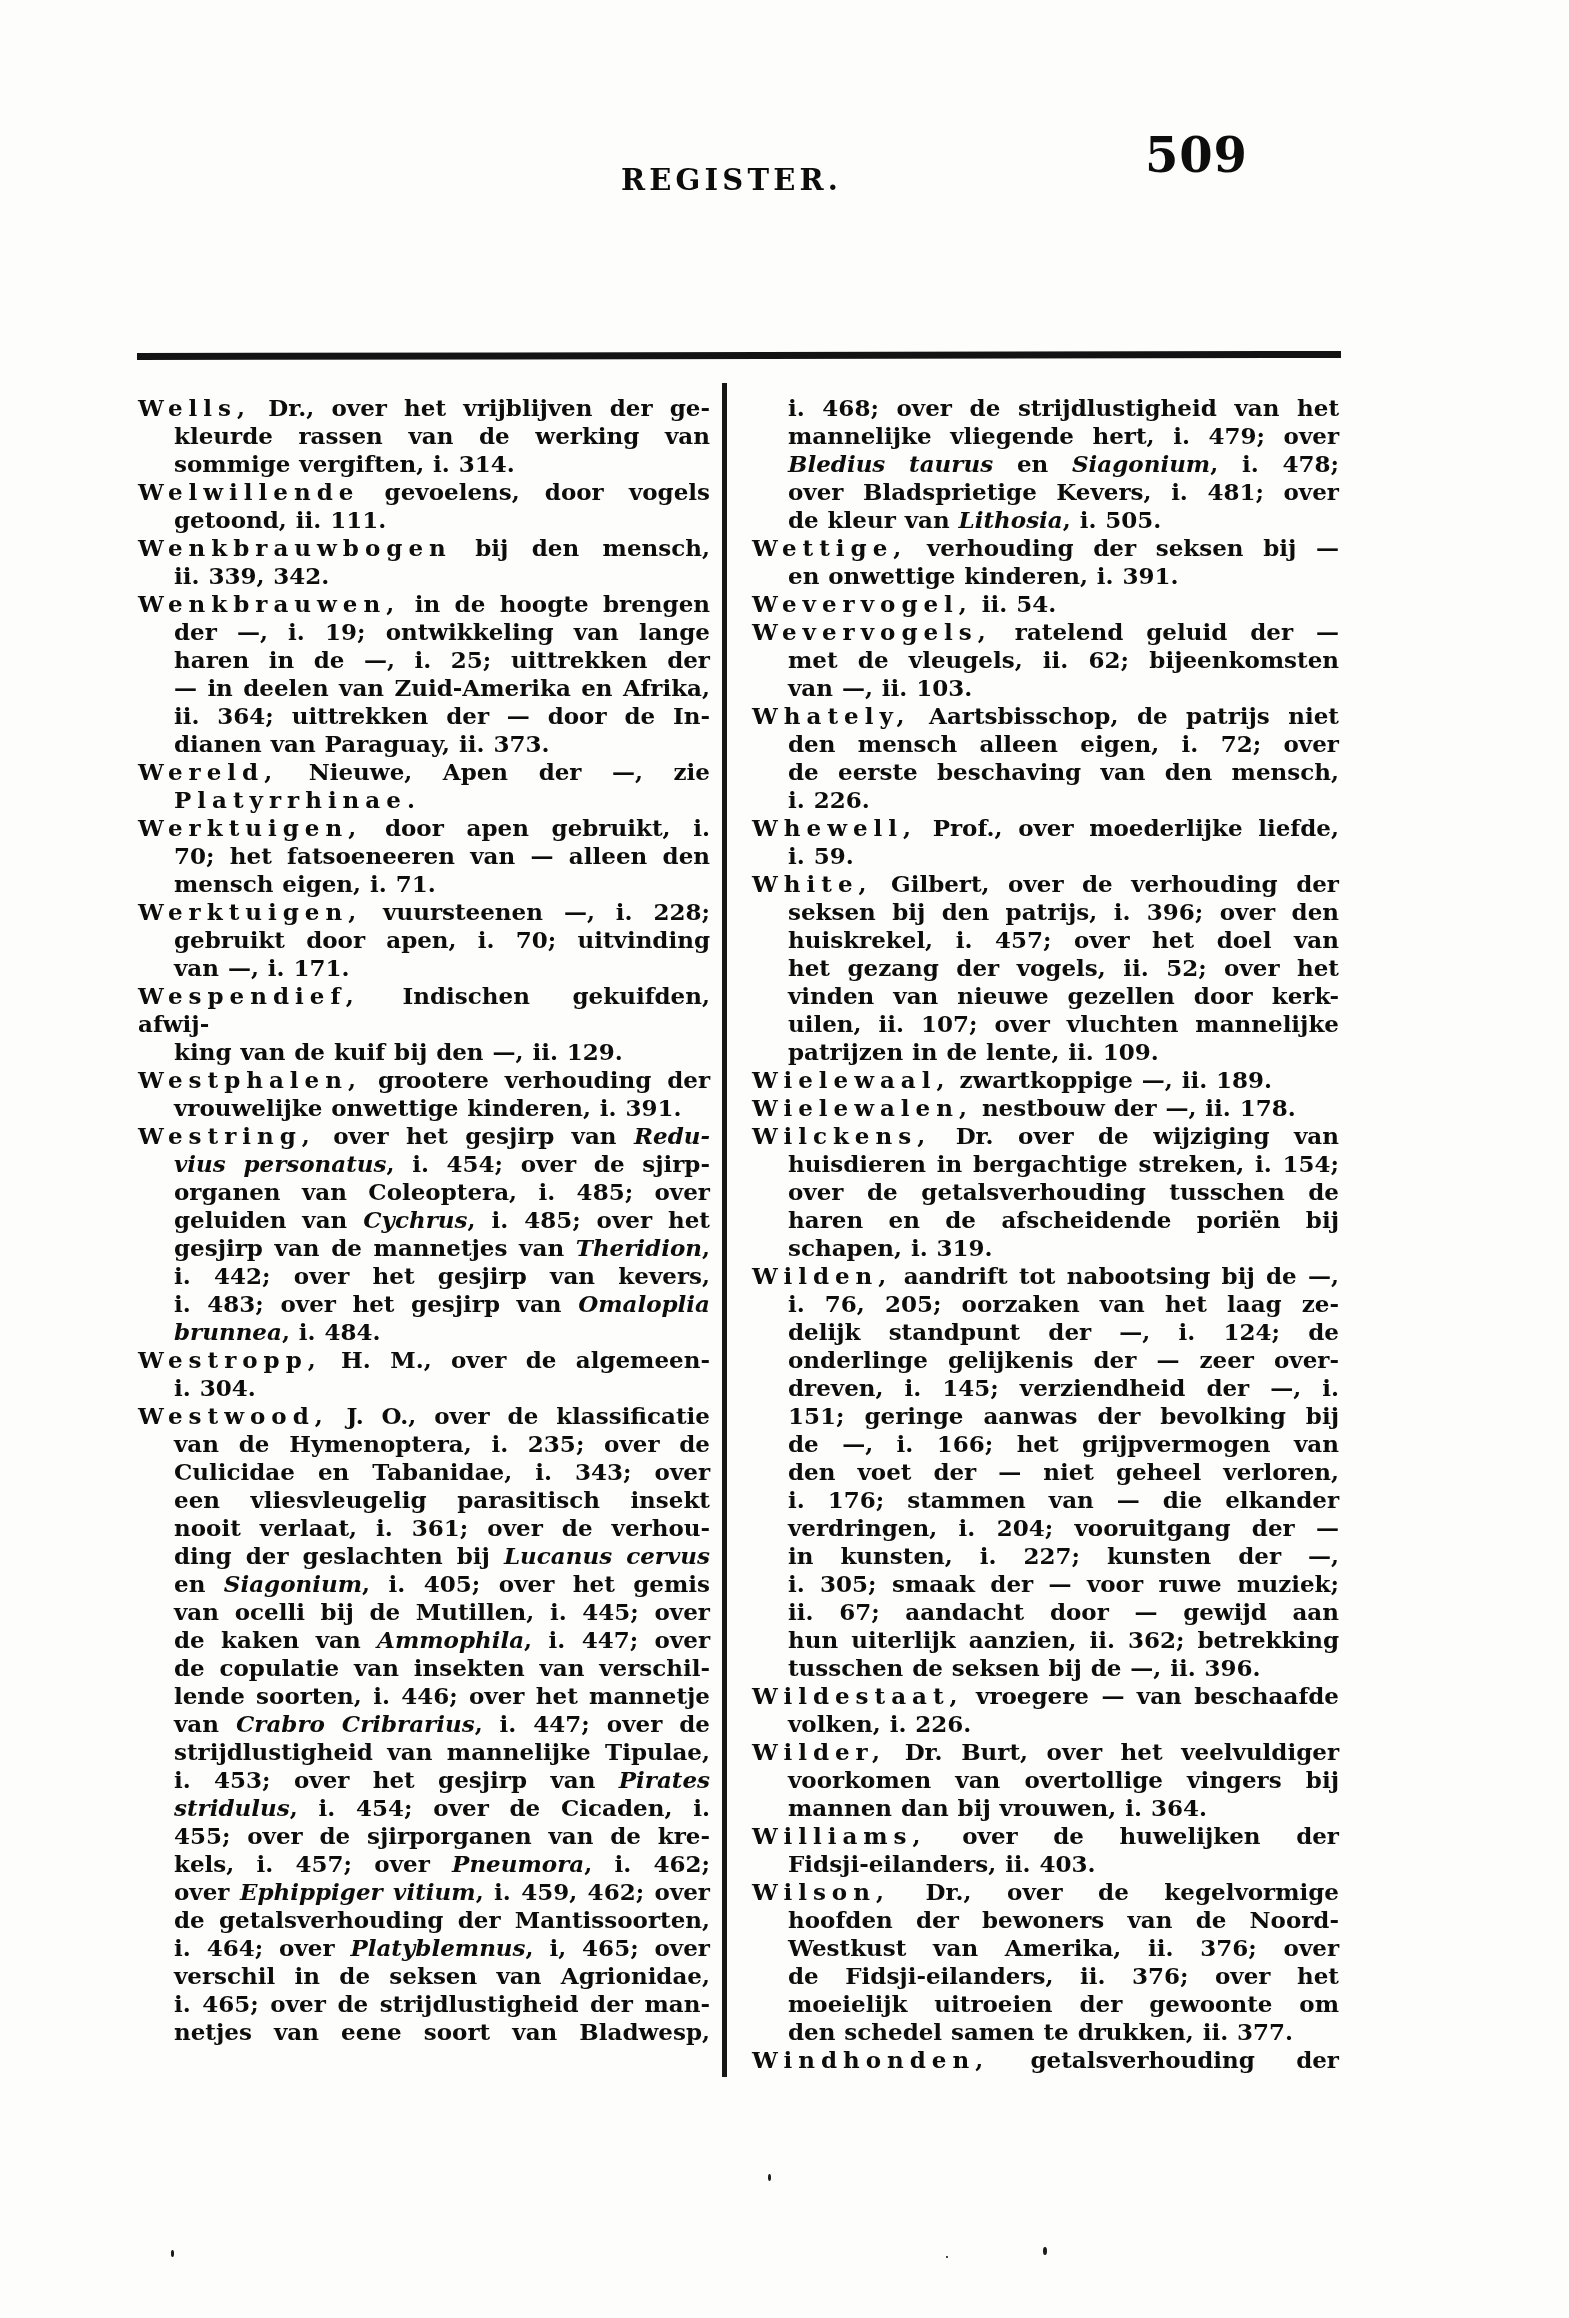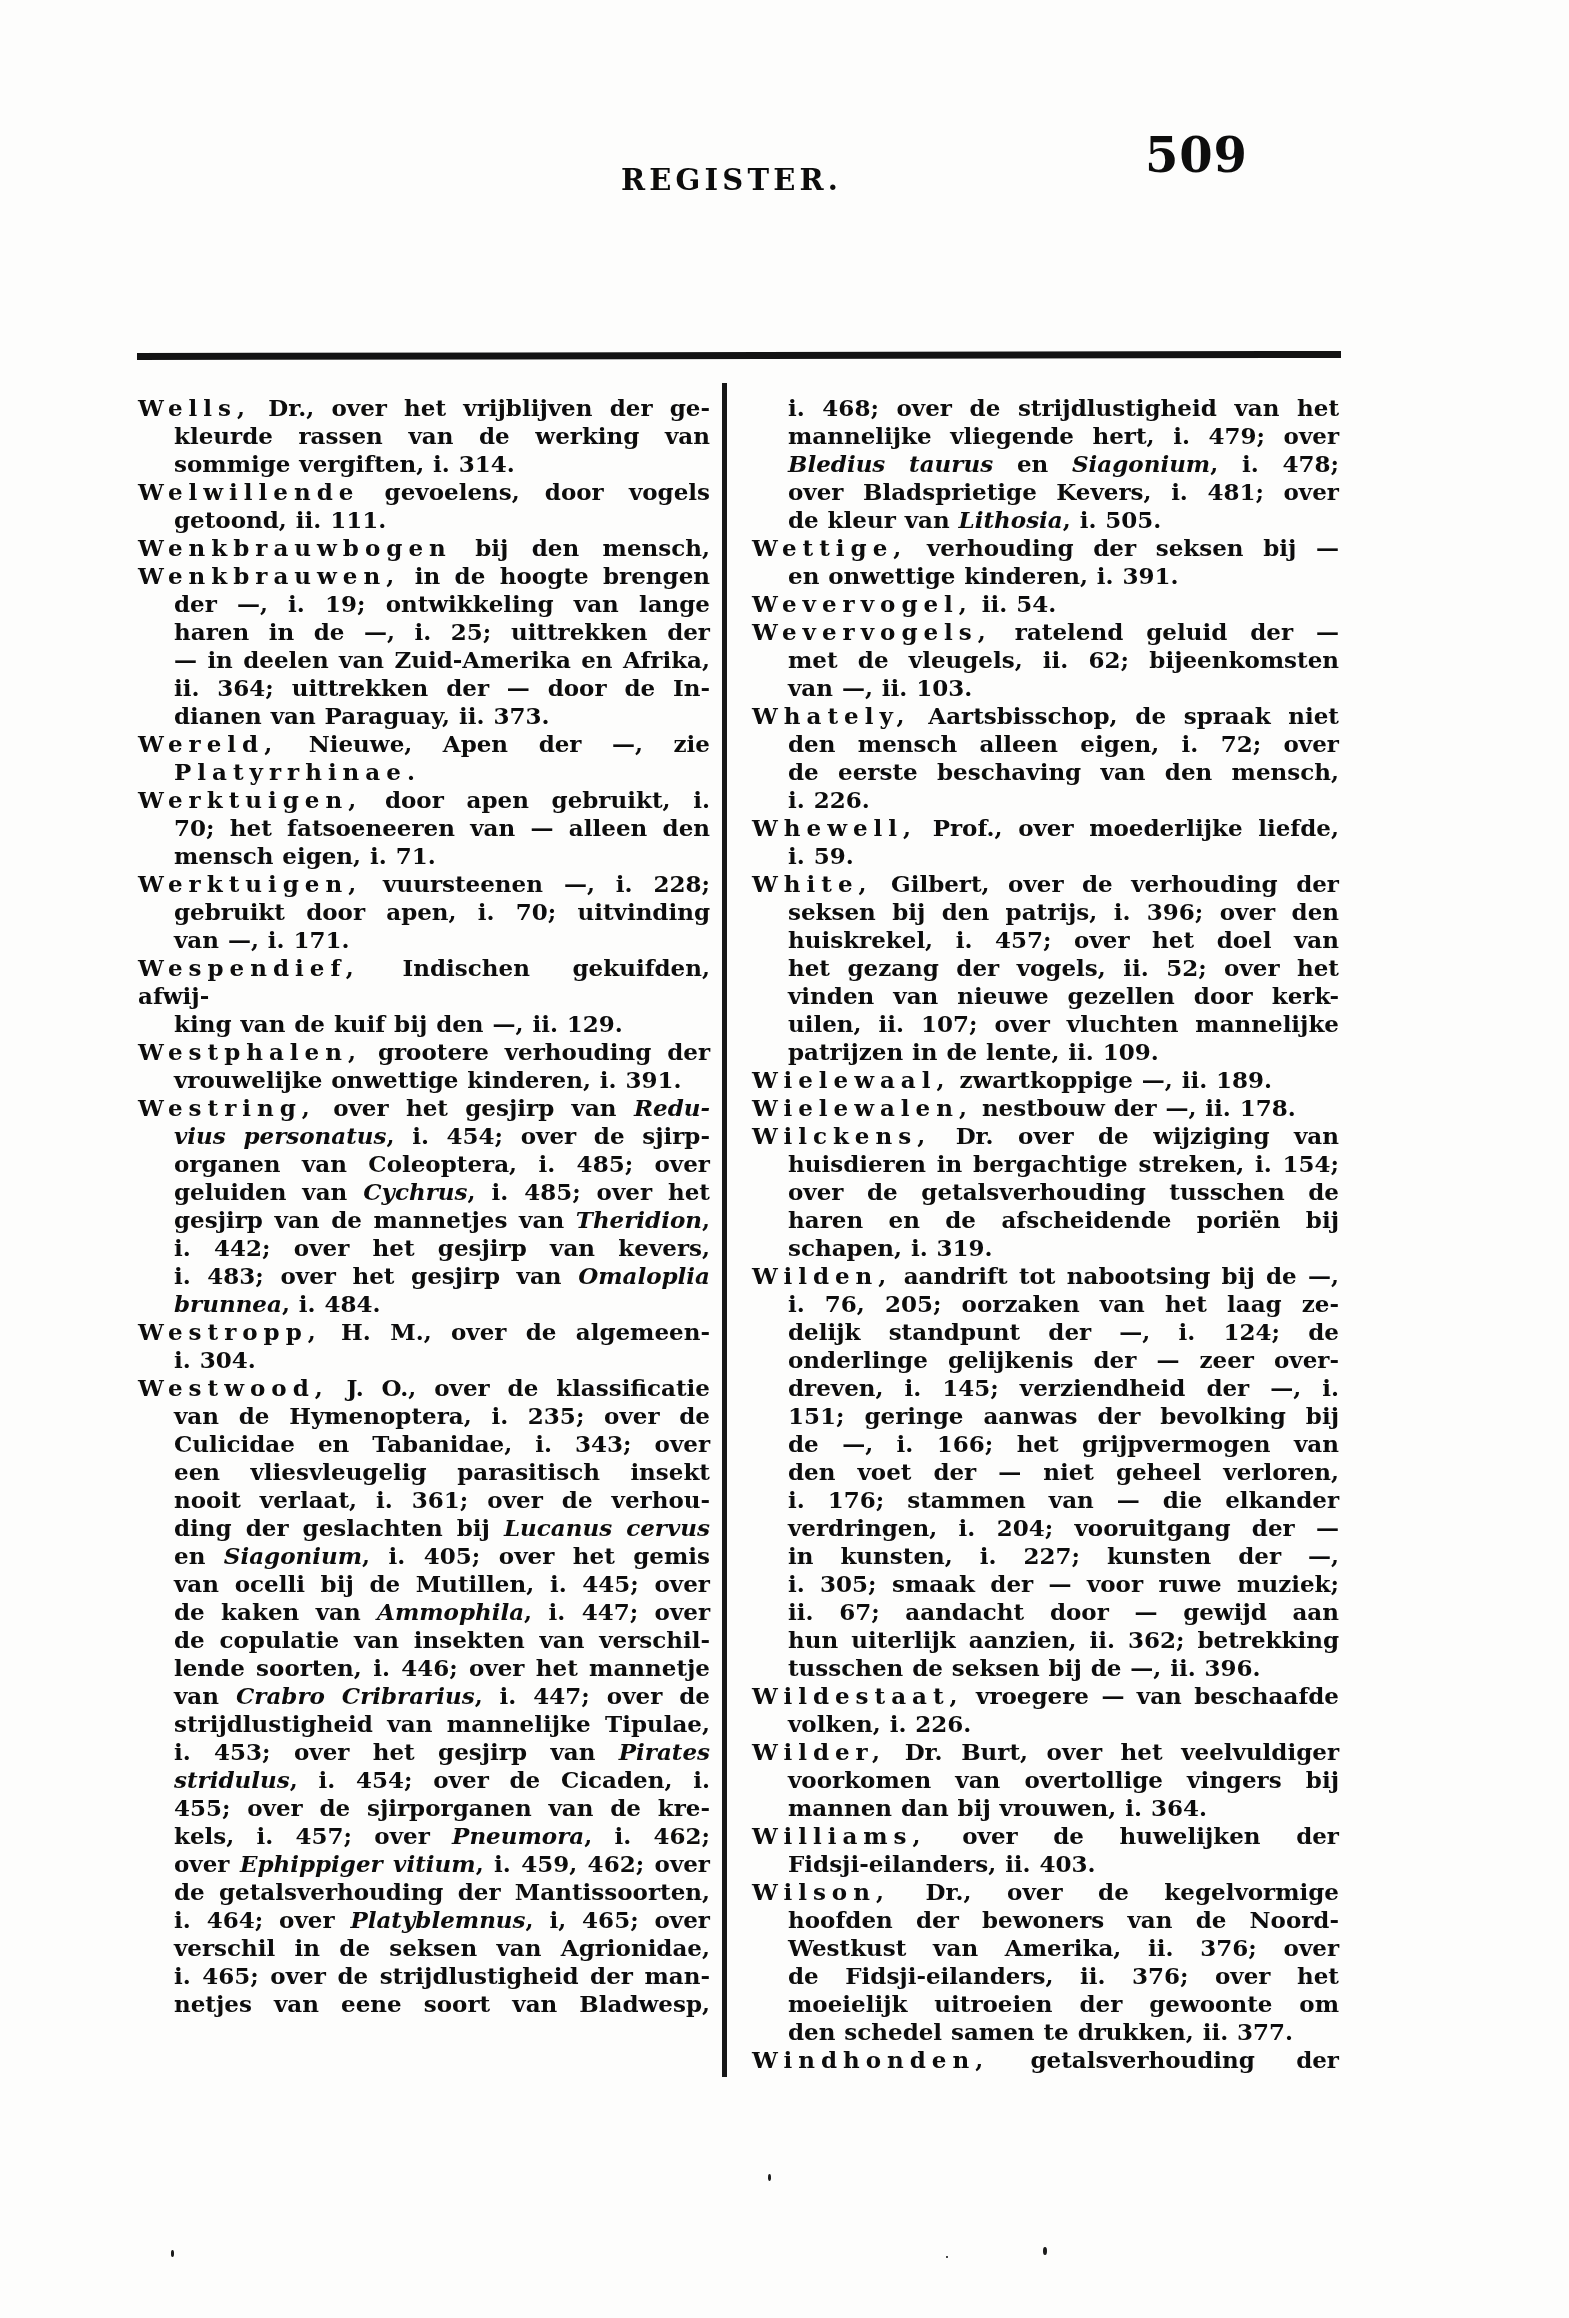--- a/index.html
+++ b/index.html
@@ -80,6 +80,7 @@
       </div>
       <div class="entry">
         <div class="line"><span class="hw">Wenkbrauwbogen</span><span class="tx"> bij den mensch,</span></div>
+        <div class="line ind end"><span class="tx">ii. 339, 342.</span></div>
       </div>
       <div class="entry">
         <div class="line"><span class="hw">Wenkbrauwen,</span><span class="tx"> in de hoogte brengen</span></div>

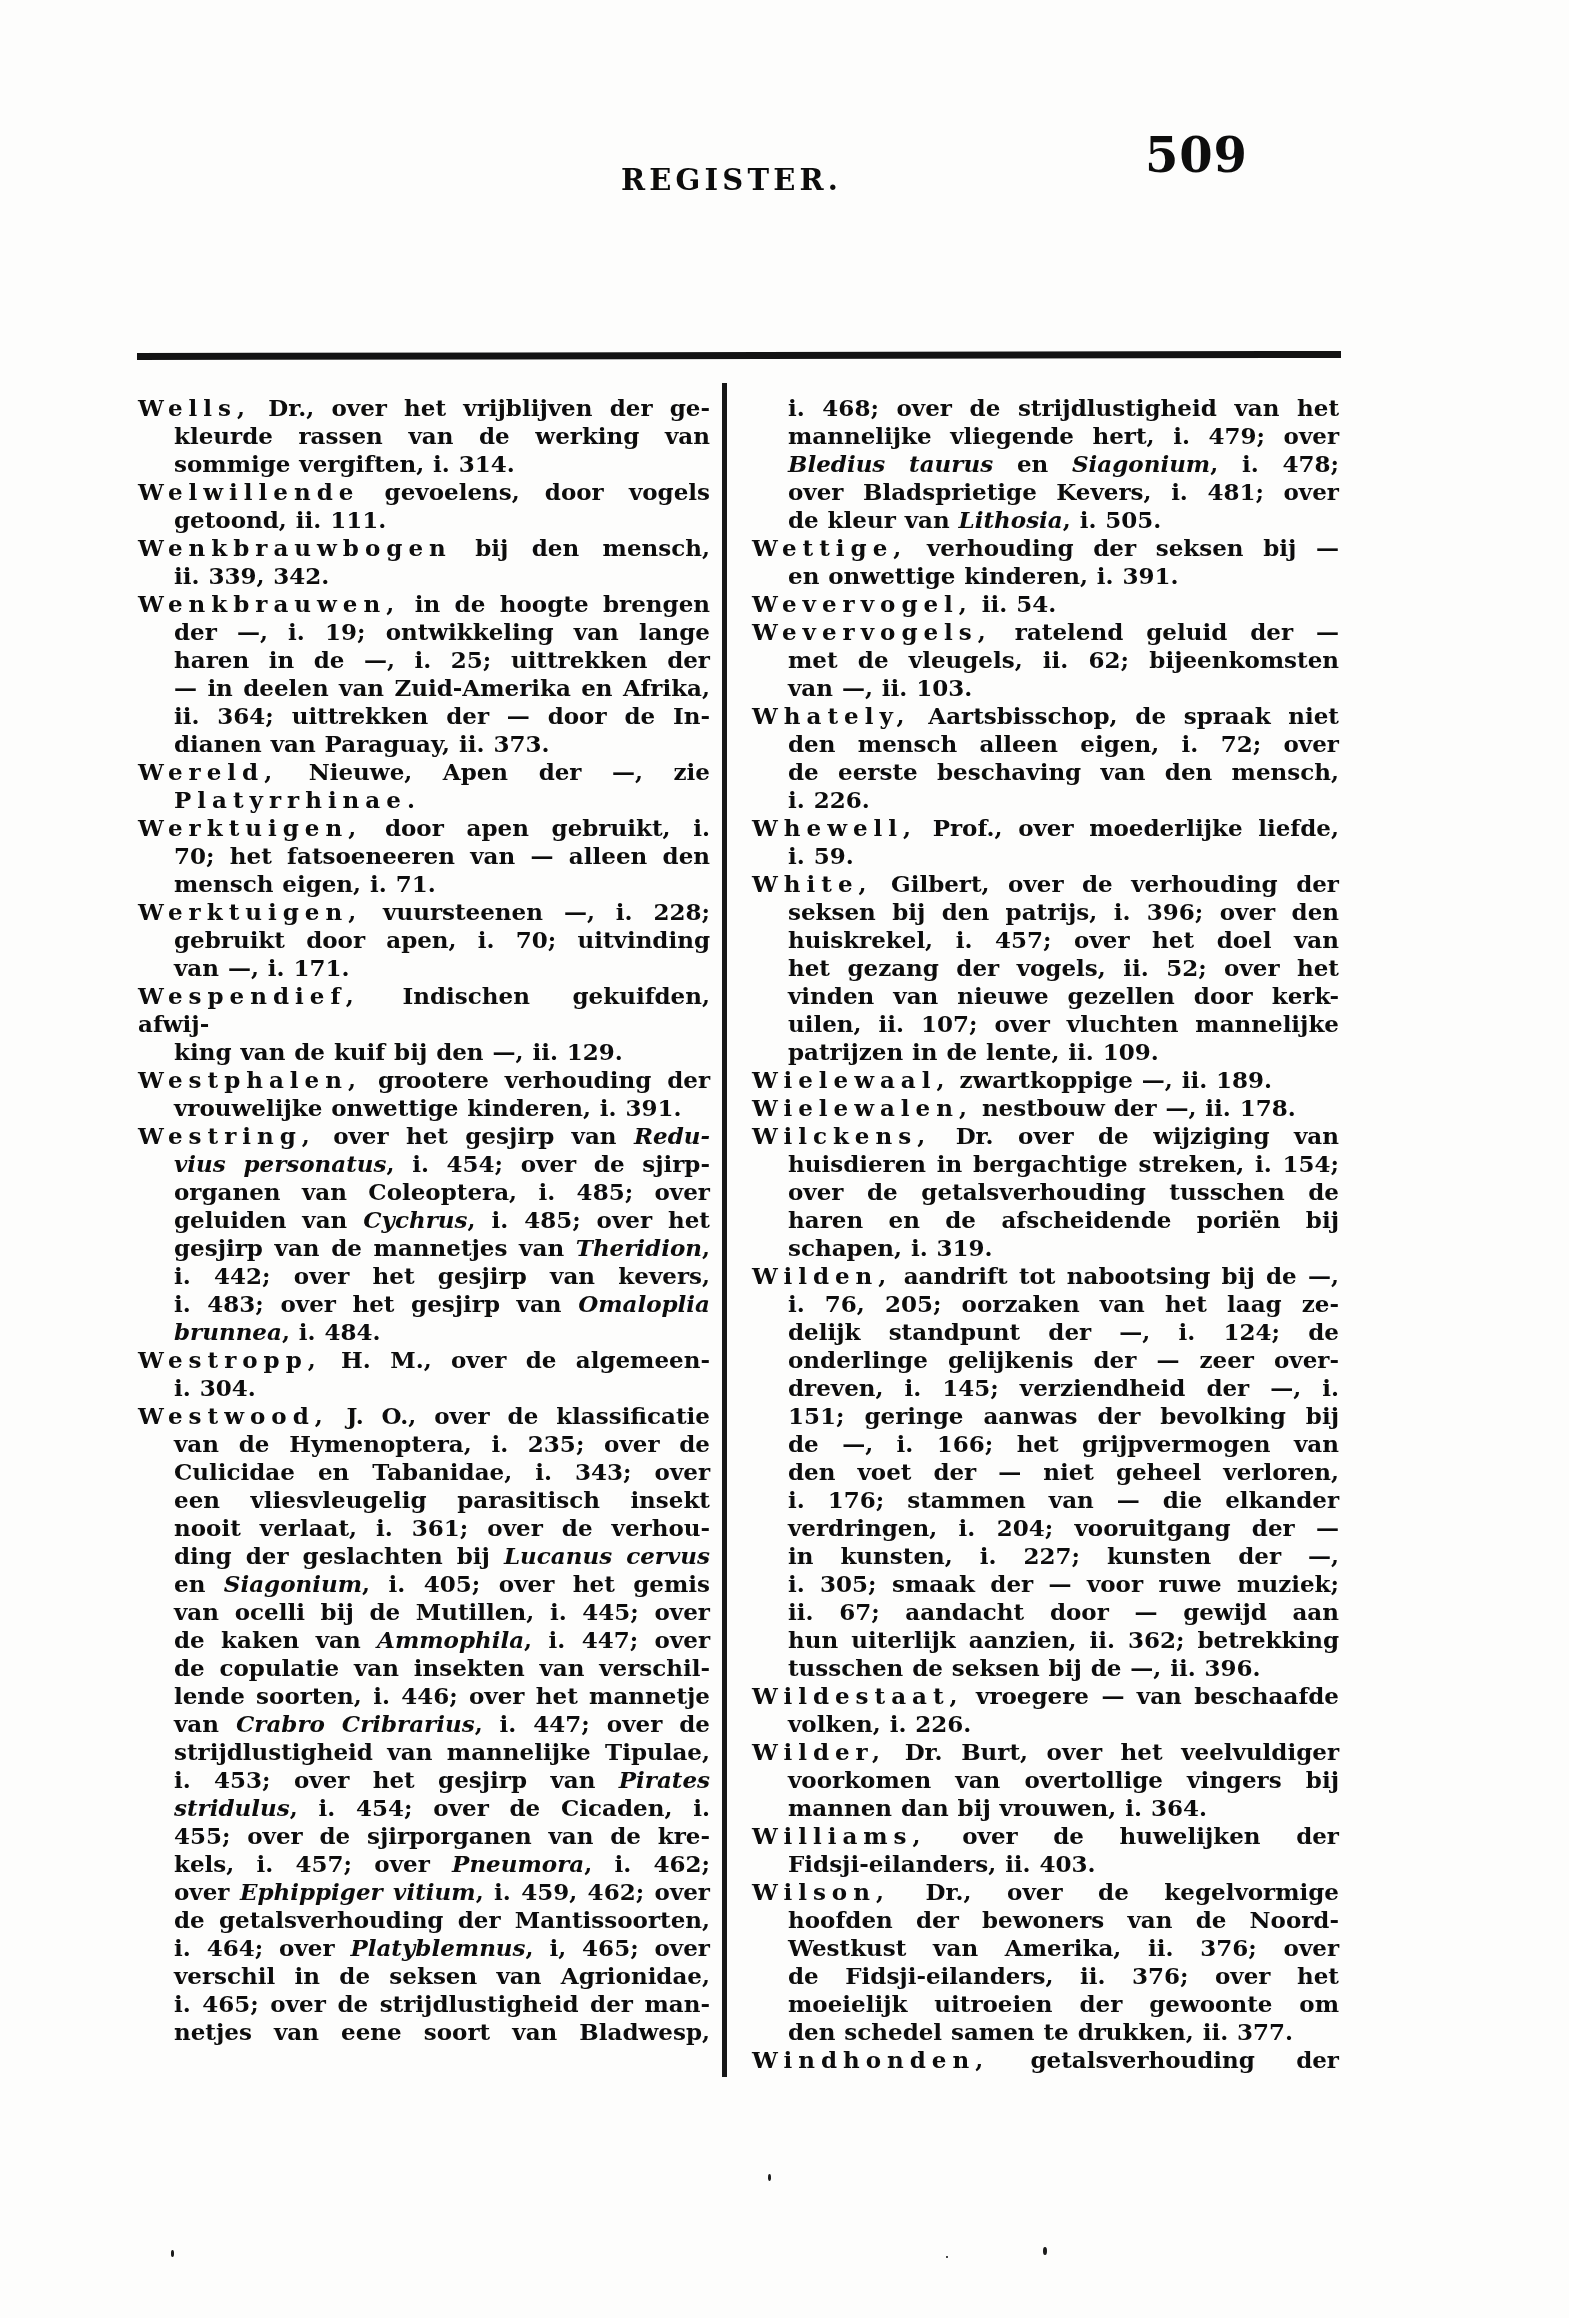--- a/index.html
+++ b/index.html
@@ -173,7 +173,7 @@
         <div class="line ind end"><span class="tx">van —, ii. 103.</span></div>
       </div>
       <div class="entry">
-        <div class="line"><span class="hw">Whately,</span><span class="tx"> Aartsbisschop, de spraak niet</span></div>
+        <div class="line"><span class="hw">Whately,</span><span class="tx"> Aartsbisschop, de patrijs niet</span></div>
         <div class="line ind"><span class="tx">den mensch alleen eigen, i. 72; over</span></div>
         <div class="line ind"><span class="tx">de eerste beschaving van den mensch,</span></div>
         <div class="line ind end"><span class="tx">i. 226.</span></div>

